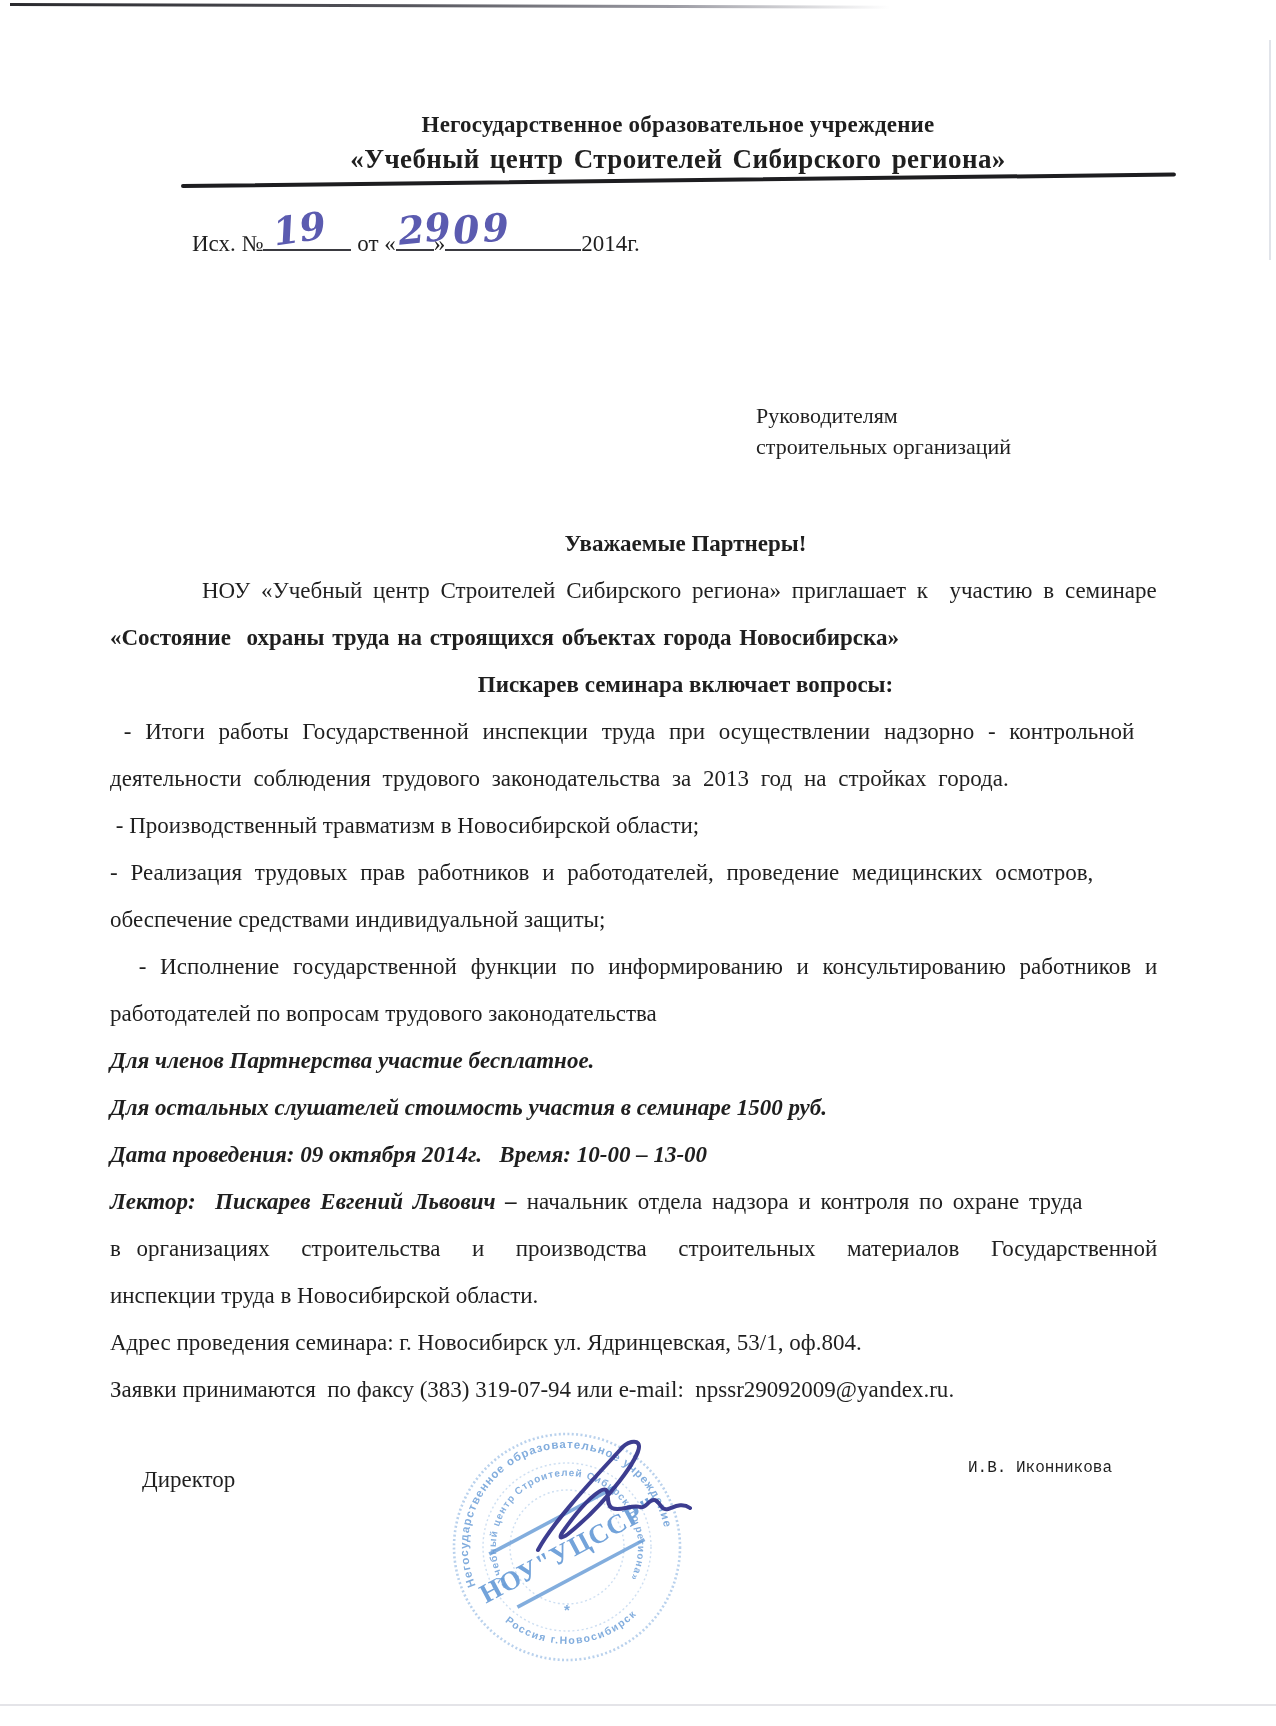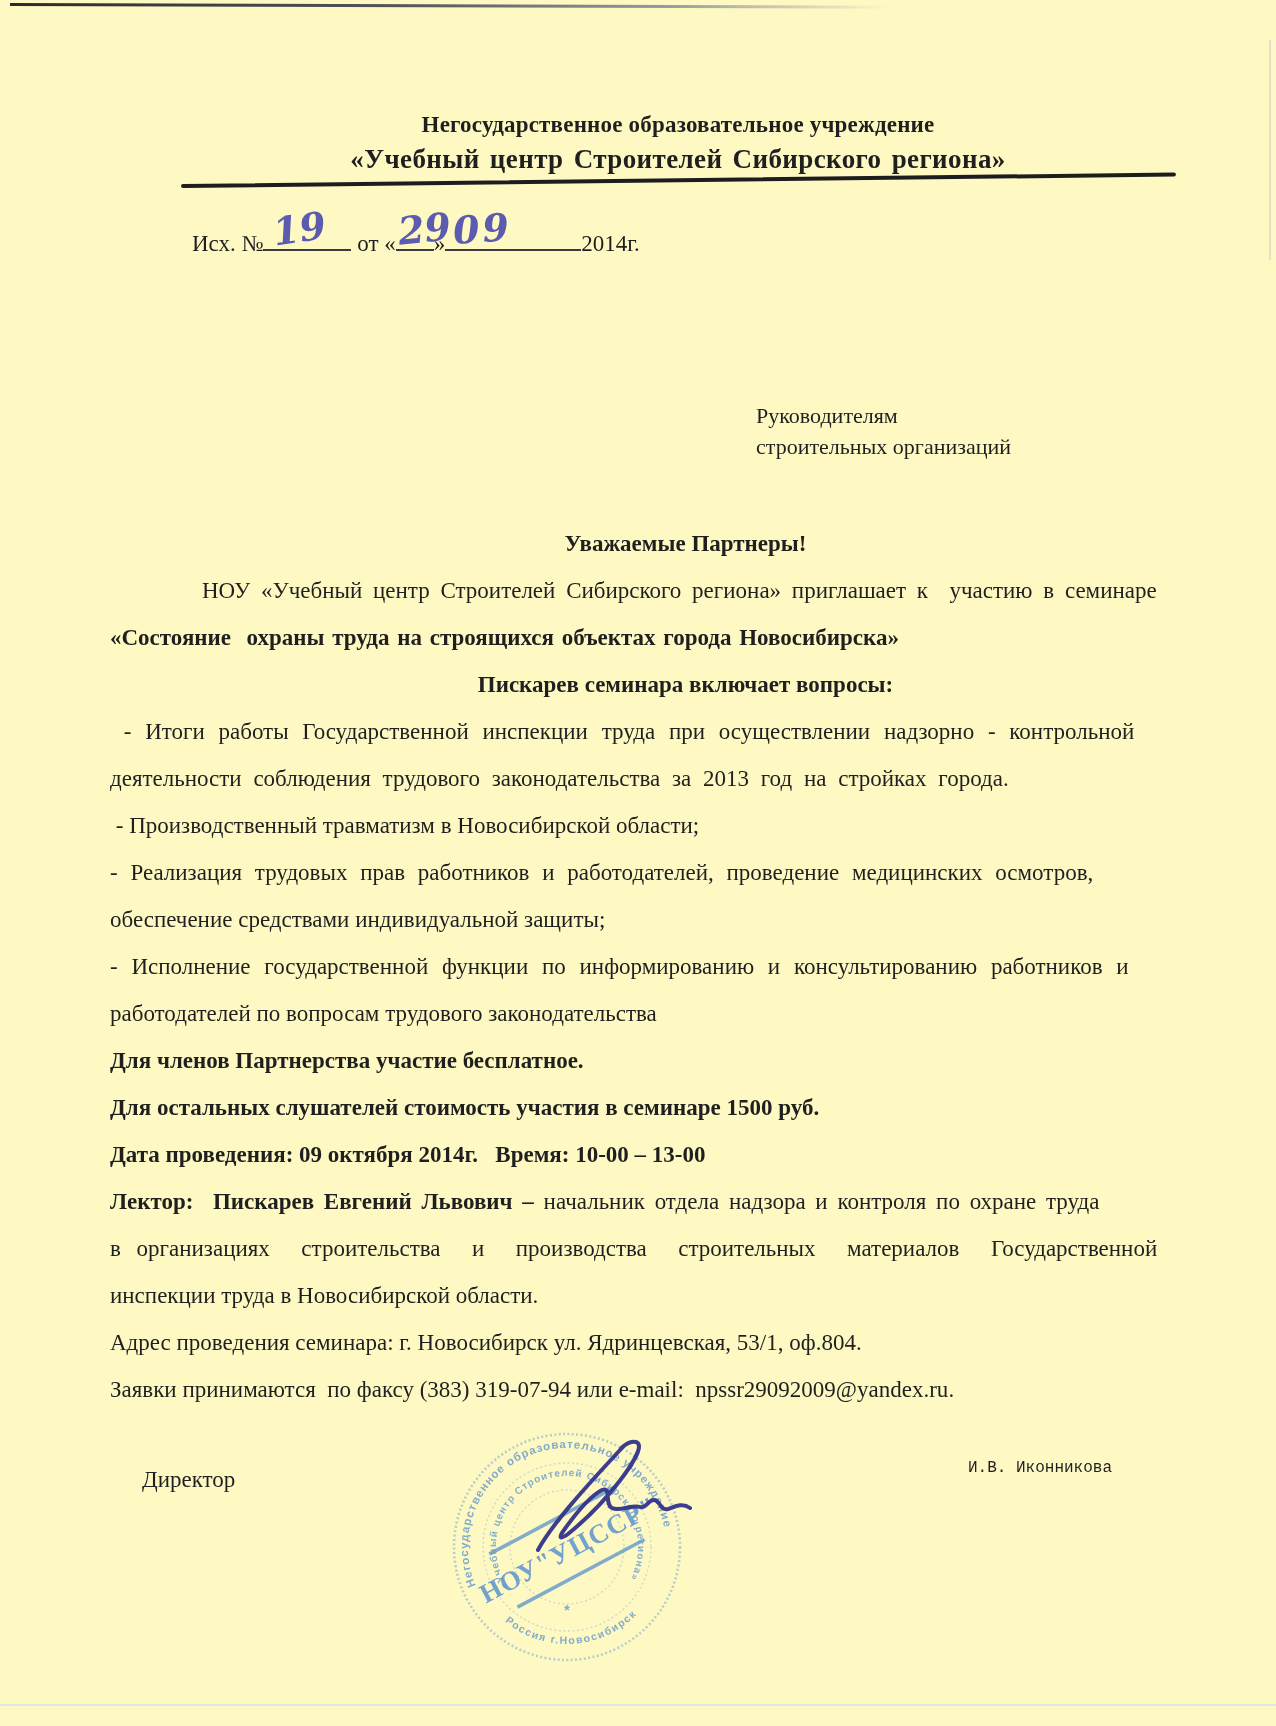--- a/index.html
+++ b/index.html
@@ -5,7 +5,7 @@
   html,body { margin:0; padding:0; background:#9a9a9a; }
   .page {
     position:relative; width:1276px; height:1726px; margin:0 auto;
-    background:#fef9c3; overflow:hidden;
+    background:#ffffff; overflow:hidden;
     font-family:"Liberation Serif", serif; color:#1f1f1f;
   }
   

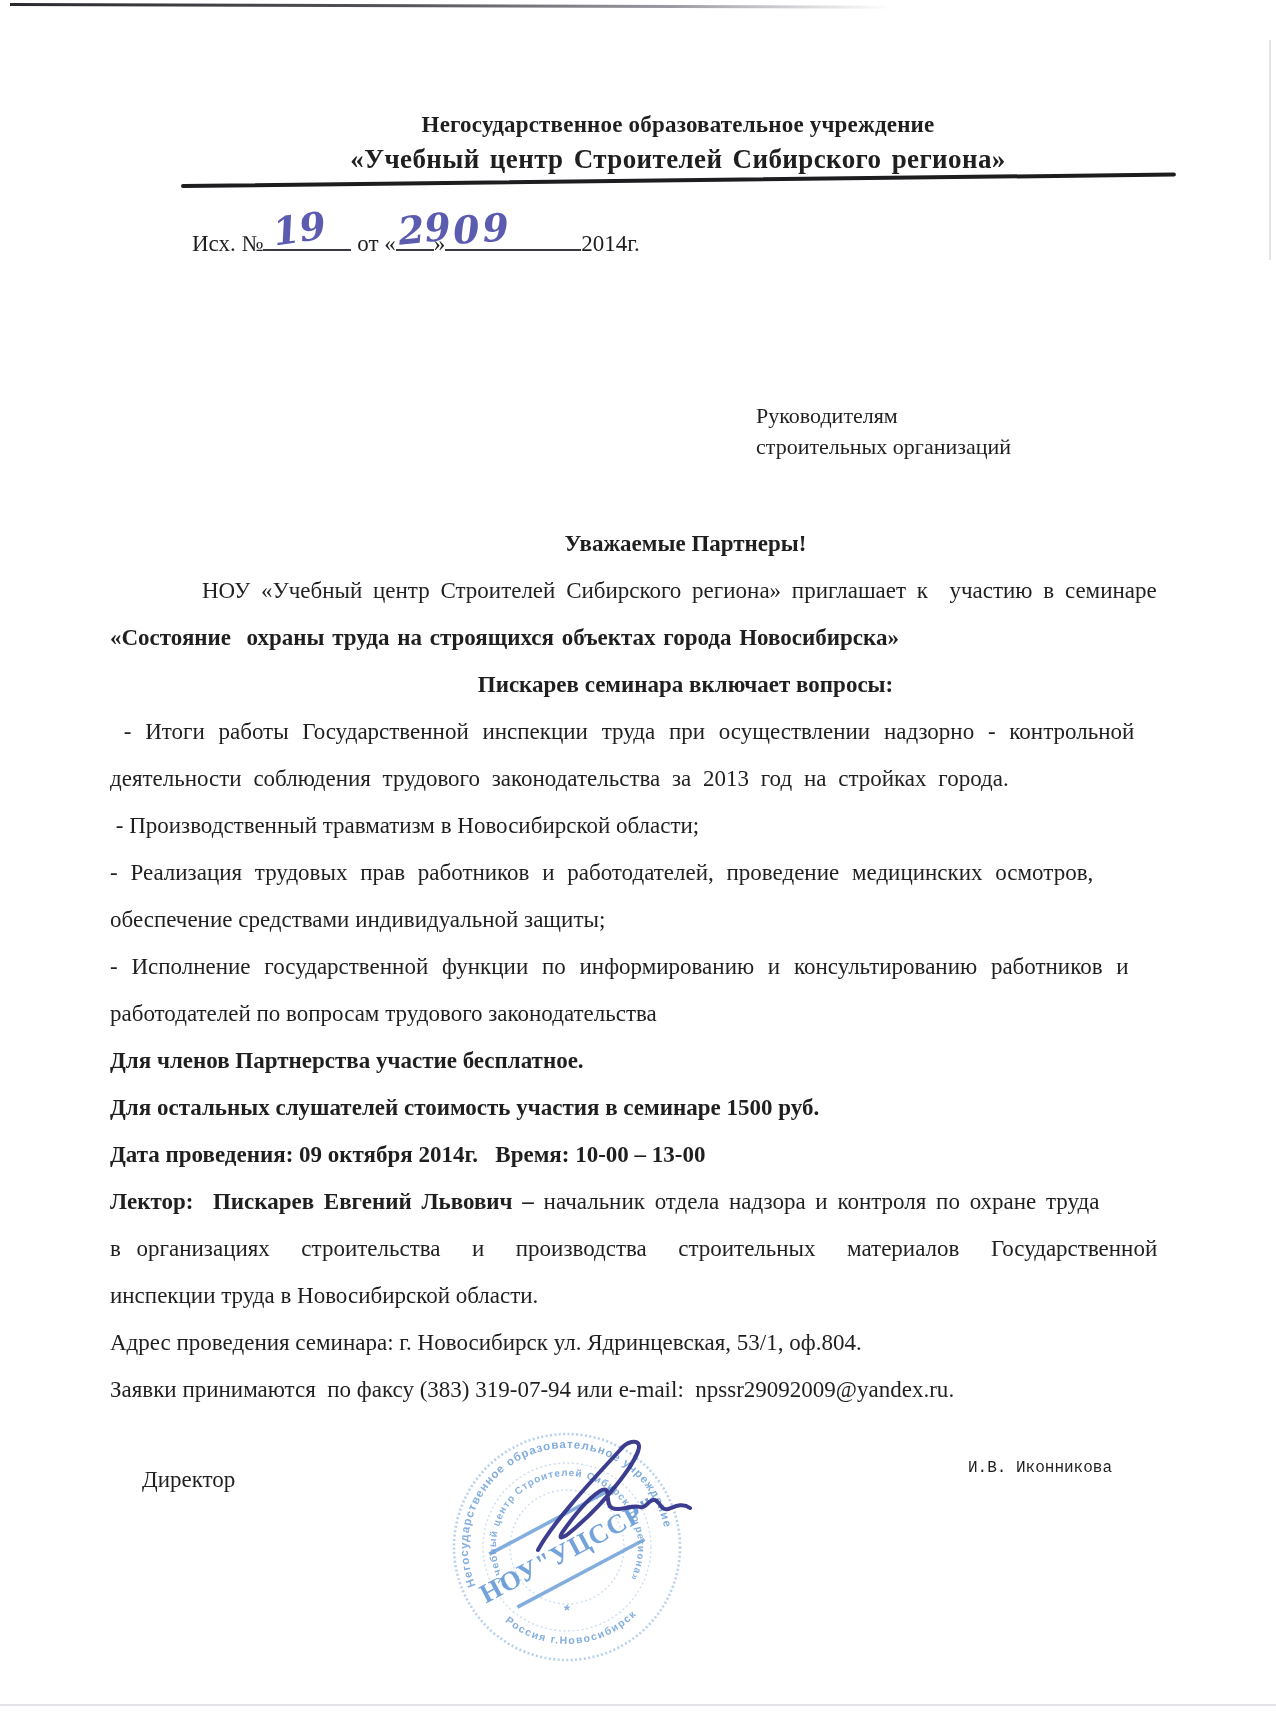--- a/index.html
+++ b/index.html
@@ -105,7 +105,7 @@
       <div class="bline"><span> - Производственный травматизм в Новосибирской области;</span></div>
       <div class="bline" style="word-spacing: 7px;"><span>- Реализация трудовых прав работников и работодателей, проведение медицинских осмотров,</span></div>
       <div class="bline"><span>обеспечение средствами индивидуальной защиты;</span></div>
-      <div class="bline" style="word-spacing: 8px;"><span>- Исполнение государственной функции по информированию и консультированию работников и</span></div>
+      <div class="bline" style="word-spacing: 8px; text-align: center;"><span>- Исполнение государственной функции по информированию и консультированию работников и</span></div>
       <div class="bline"><span>работодателей по вопросам трудового законодательства</span></div>
       <div class="bline"><span class="bi">Для членов Партнерства участие бесплатное.</span></div>
       <div class="bline"><span class="bi">Для остальных слушателей стоимость участия в семинаре 1500 руб.</span></div>

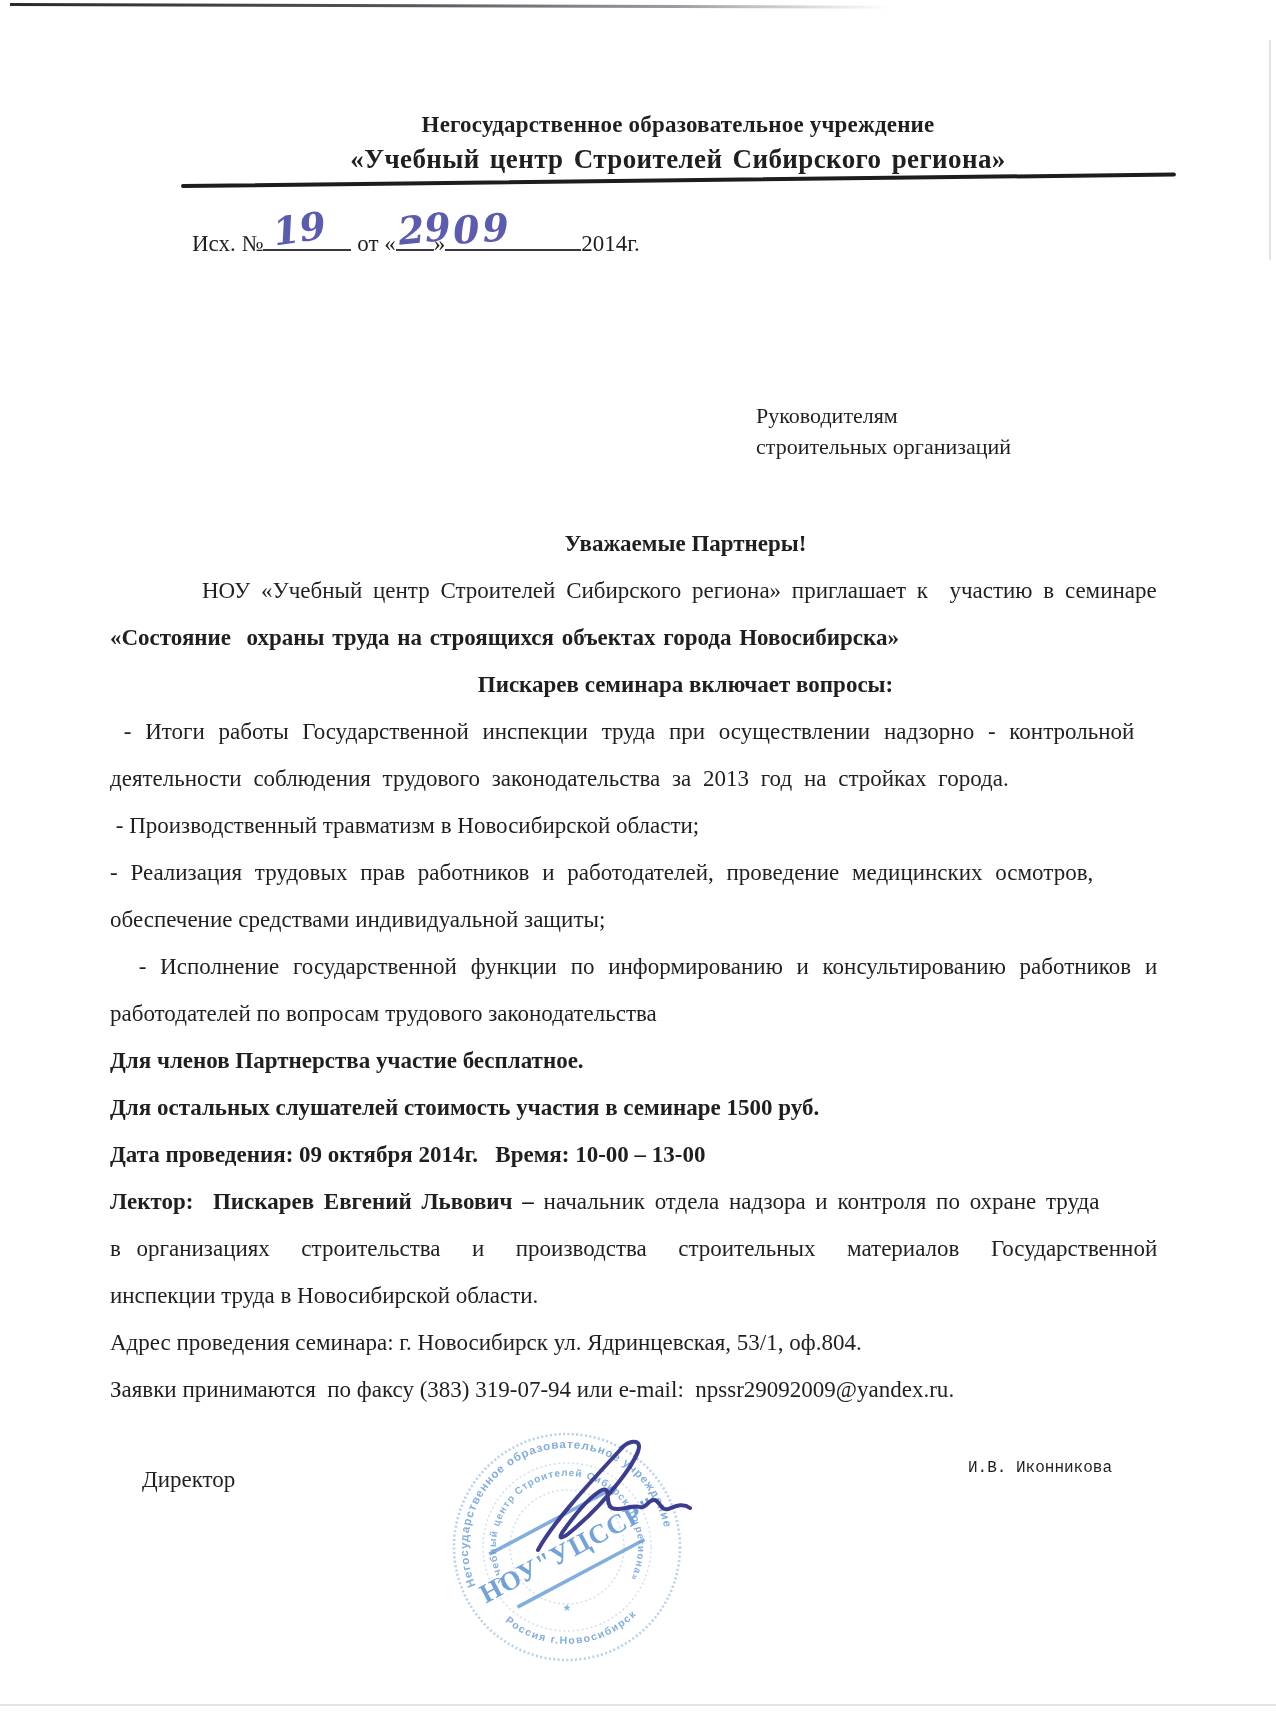--- a/index.html
+++ b/index.html
@@ -46,7 +46,7 @@
   .bline { height:47px; line-height:47px; white-space:pre; }
   .bline.center { text-align:center; padding-left:75px; }
   .b  { font-weight:bold; }
-  .bi { font-weight:bold; }
+  .bi { font-weight:bold; font-style:italic; }
   .u  { text-underline-offset:3px; }
 
   

